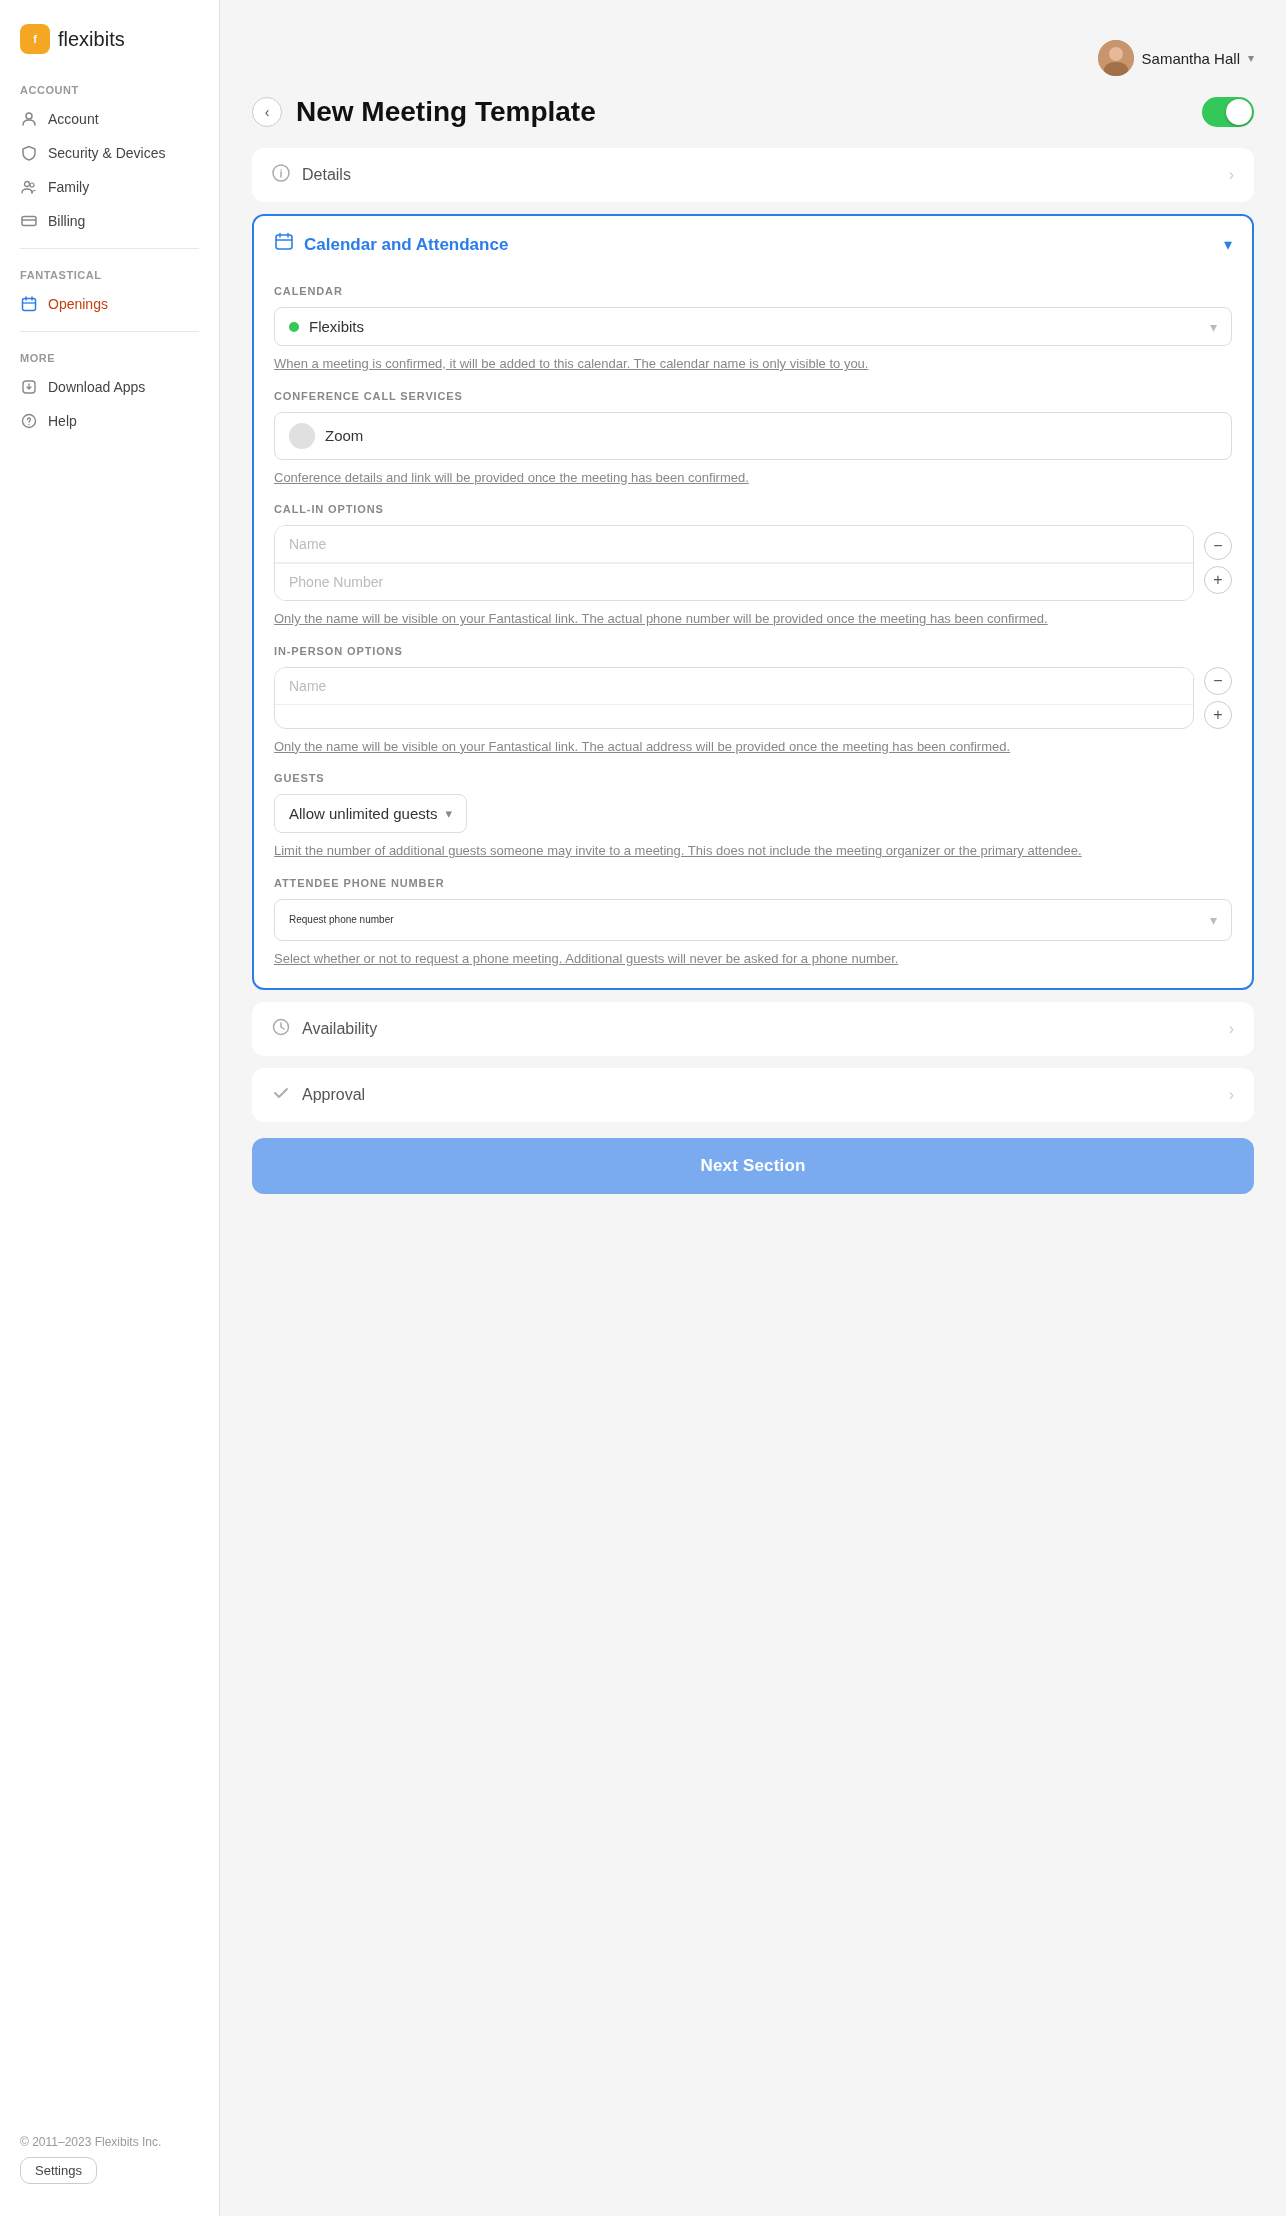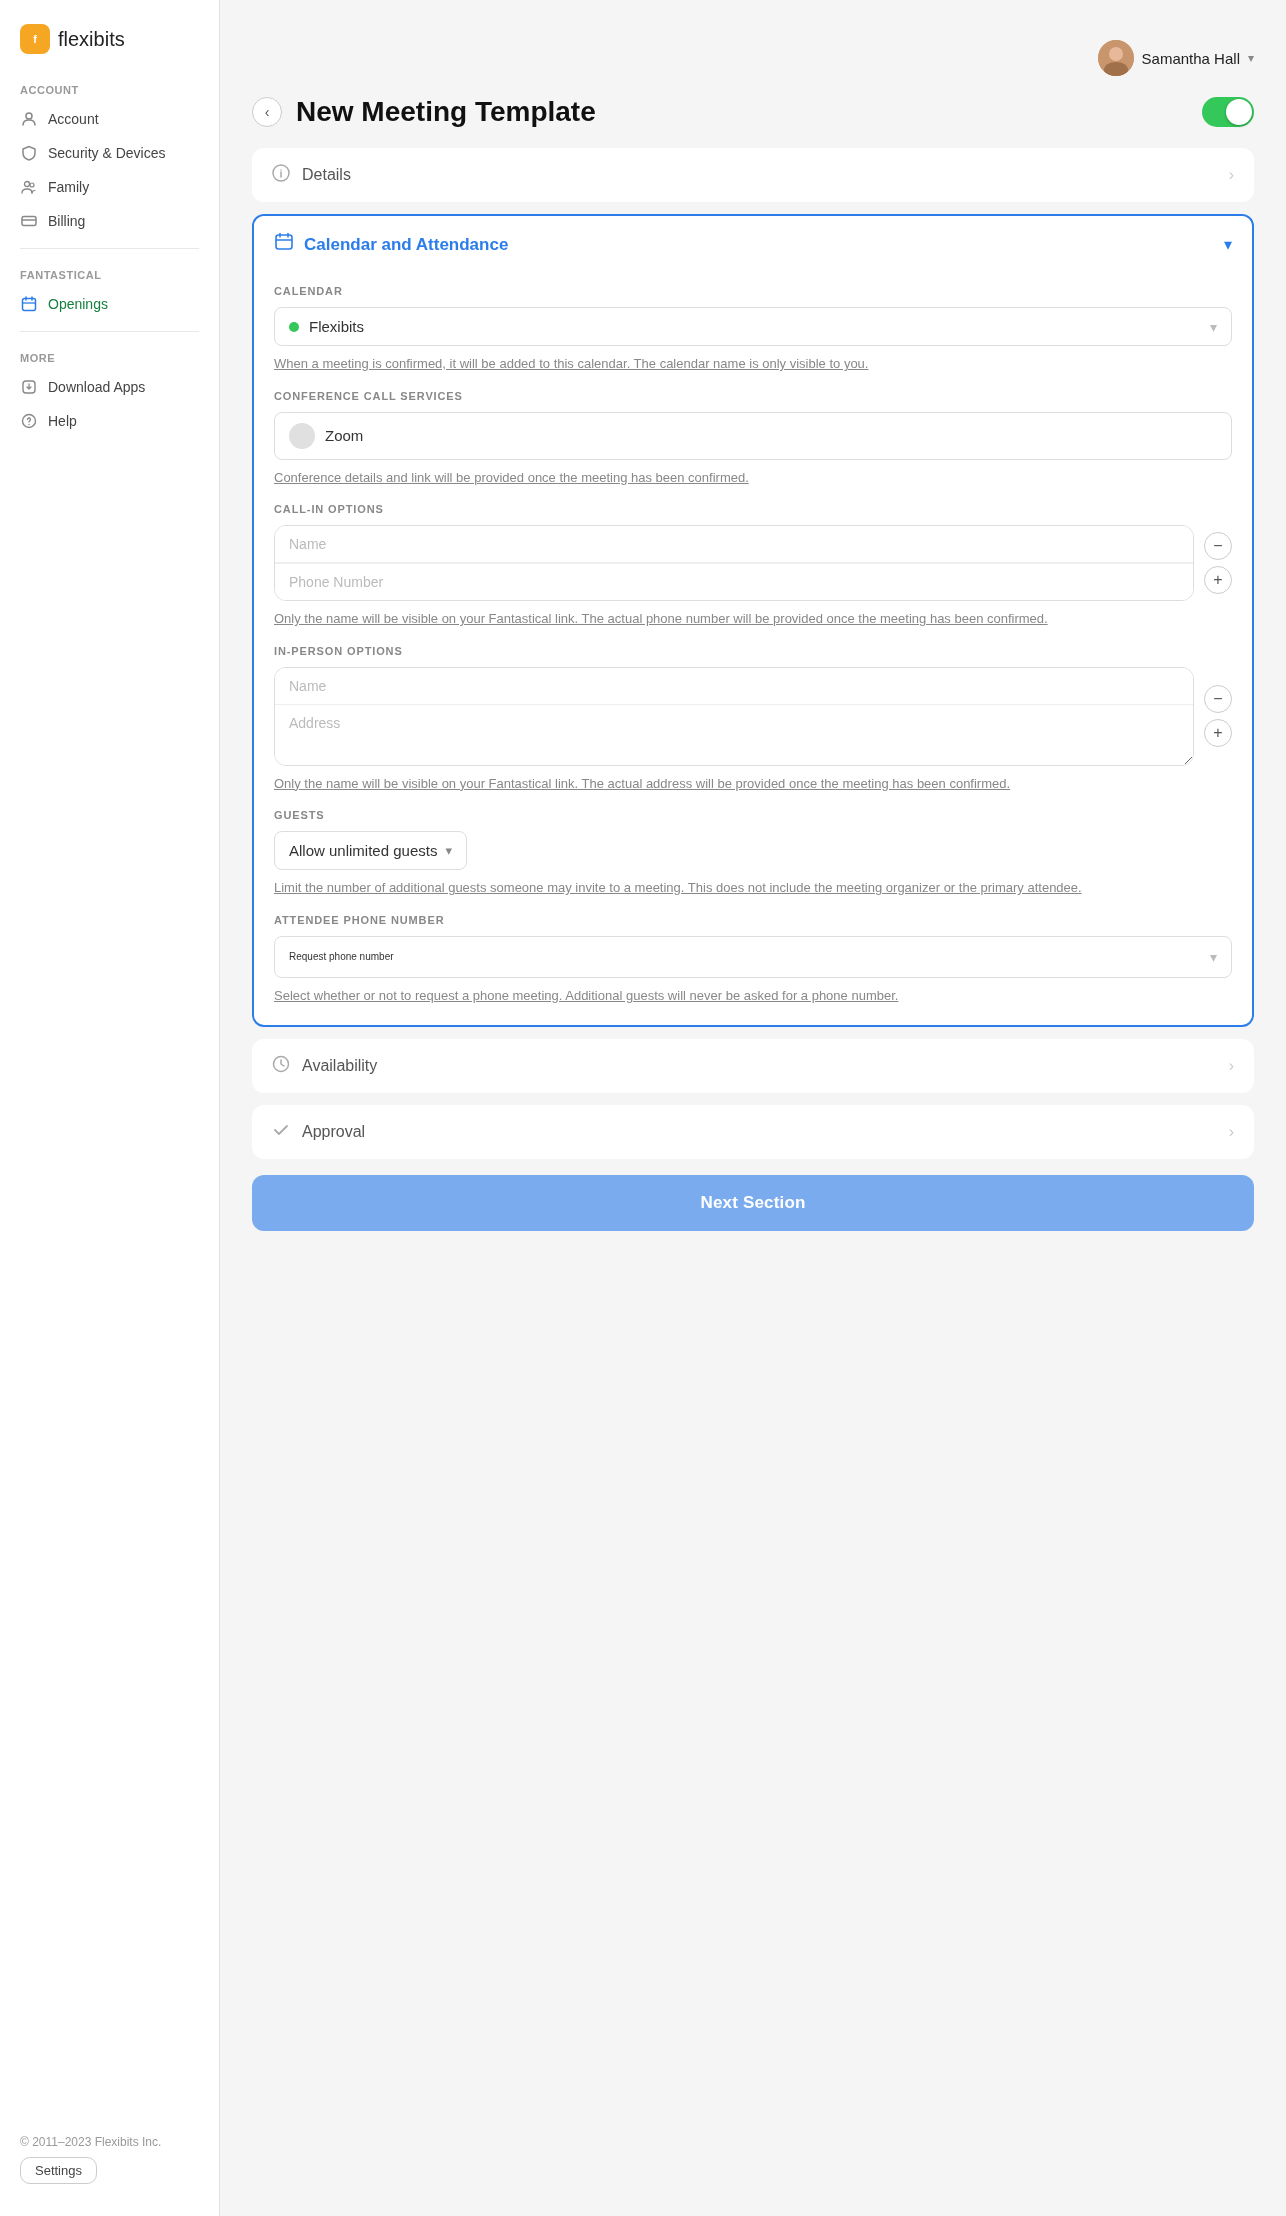--- a/index.html
+++ b/index.html
@@ -43,7 +43,7 @@
       cursor: pointer;
       border-radius: 0;
     }
-    .nav-item.active { color: #15803d; font-weight: 500; }
+    .nav-item.active { color: #c2410c; font-weight: 500; }
     .nav-icon { width: 18px; height: 18px; display: flex; align-items: center; justify-content: center; }
     .divider { border: none; border-top: 1px solid #e8e8e8; margin: 10px 20px; }
     .sidebar-footer {

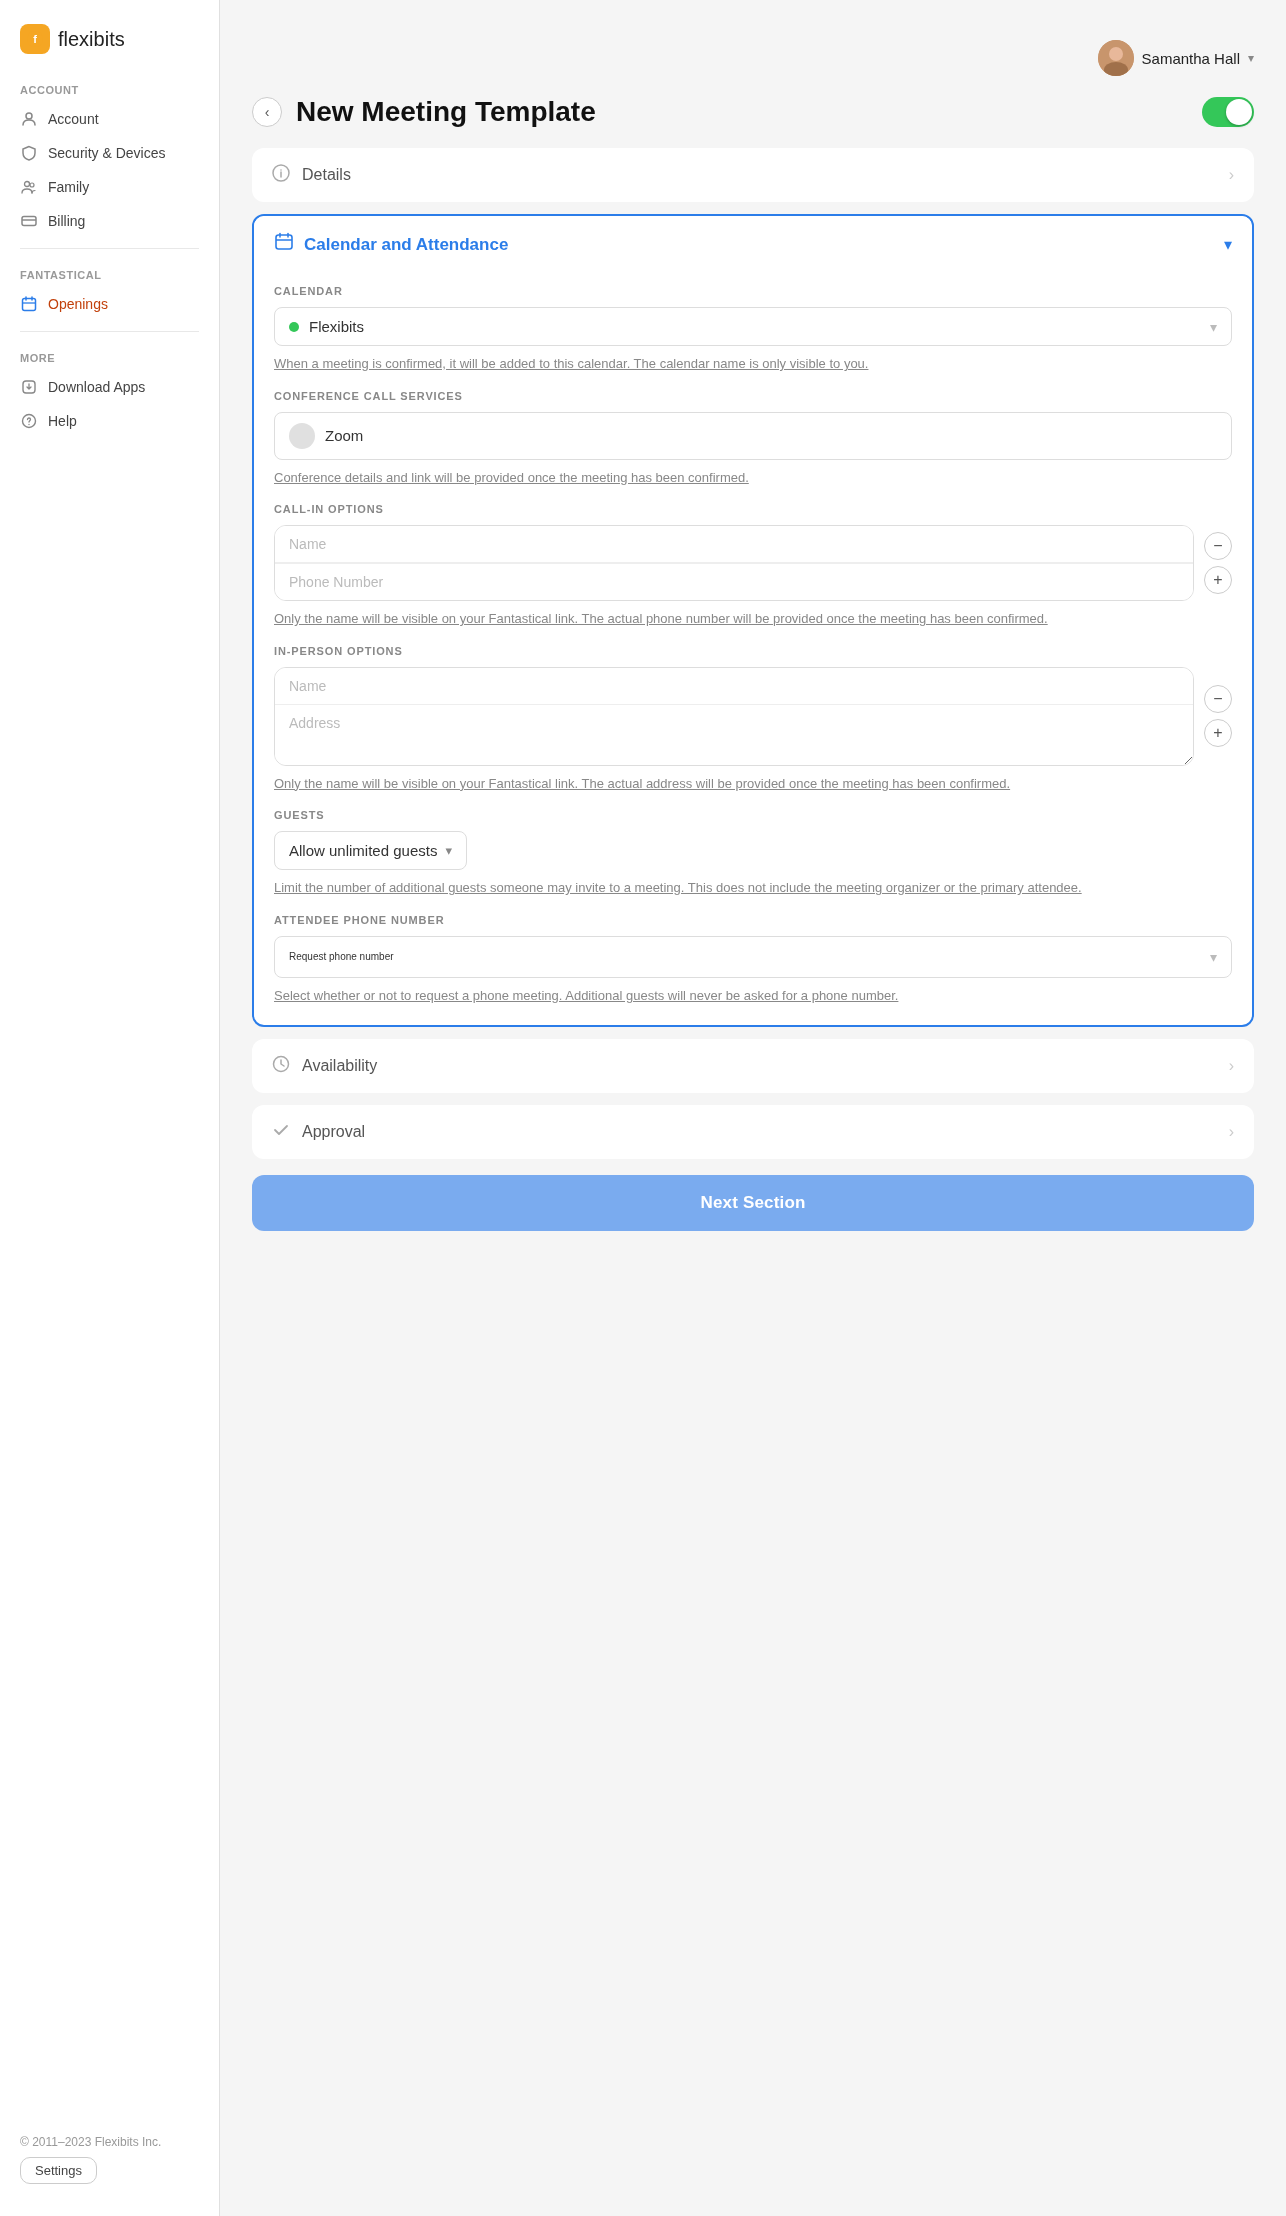--- a/index.html
+++ b/index.html
@@ -444,7 +444,6 @@
         <div class="input-group">
           <input type="text" placeholder="Name" style="">
           <div class="divider-input" style="border-top:1px solid #eee;"></div>
-          <textarea class="address-textarea" placeholder="Address" style=""></textarea>
         </div>
         <div class="action-btns">
           <button class="action-btn">−</button>

